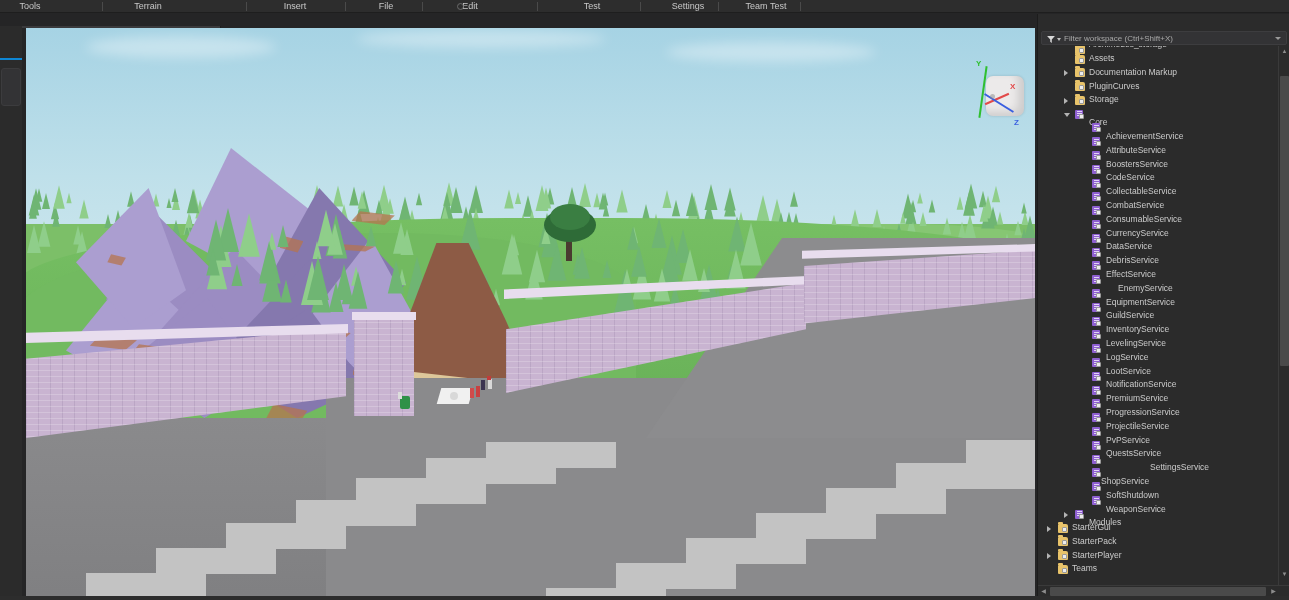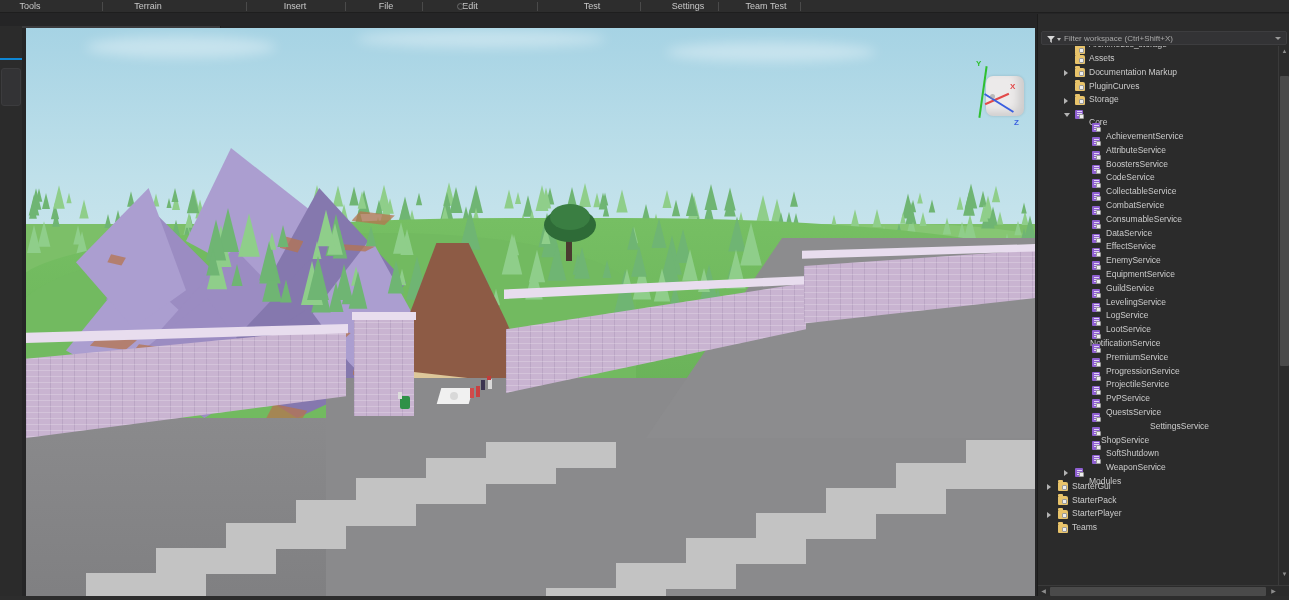--- a/index.html
+++ b/index.html
@@ -781,6 +781,13 @@
             <div class="ico-module"></div>
             <div class="ico-badge"></div>
           </div>
+          <div class="row-label" style="left: 68px;">CurrencyService</div>
+        </div>
+        <div class="row">
+          <div class="ico ico-svc" style="left: 54px;">
+            <div class="ico-module"></div>
+            <div class="ico-badge"></div>
+          </div>
           <div class="row-label" style="left: 68px;">DataService</div>
         </div>
         <div class="row">

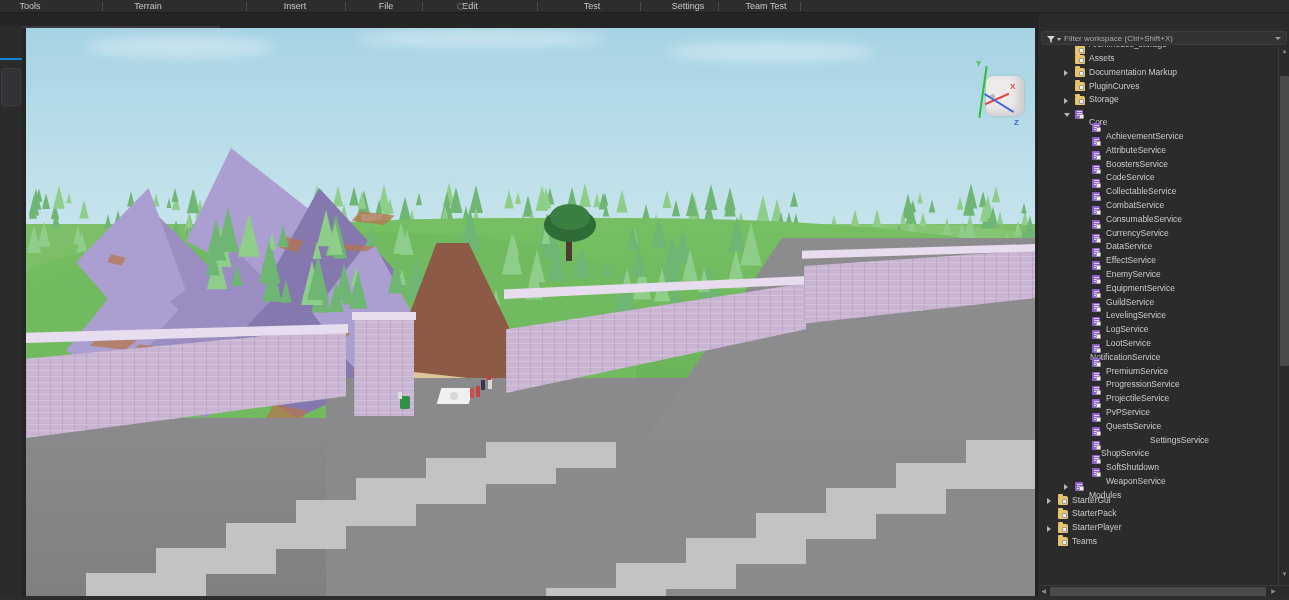--- a/index.html
+++ b/index.html
@@ -795,6 +795,13 @@
             <div class="ico-module"></div>
             <div class="ico-badge"></div>
           </div>
+          <div class="row-label" style="left: 68px;">DebrisService</div>
+        </div>
+        <div class="row">
+          <div class="ico ico-svc" style="left: 54px;">
+            <div class="ico-module"></div>
+            <div class="ico-badge"></div>
+          </div>
           <div class="row-label" style="left: 68px;">EffectService</div>
         </div>
         <div class="row">

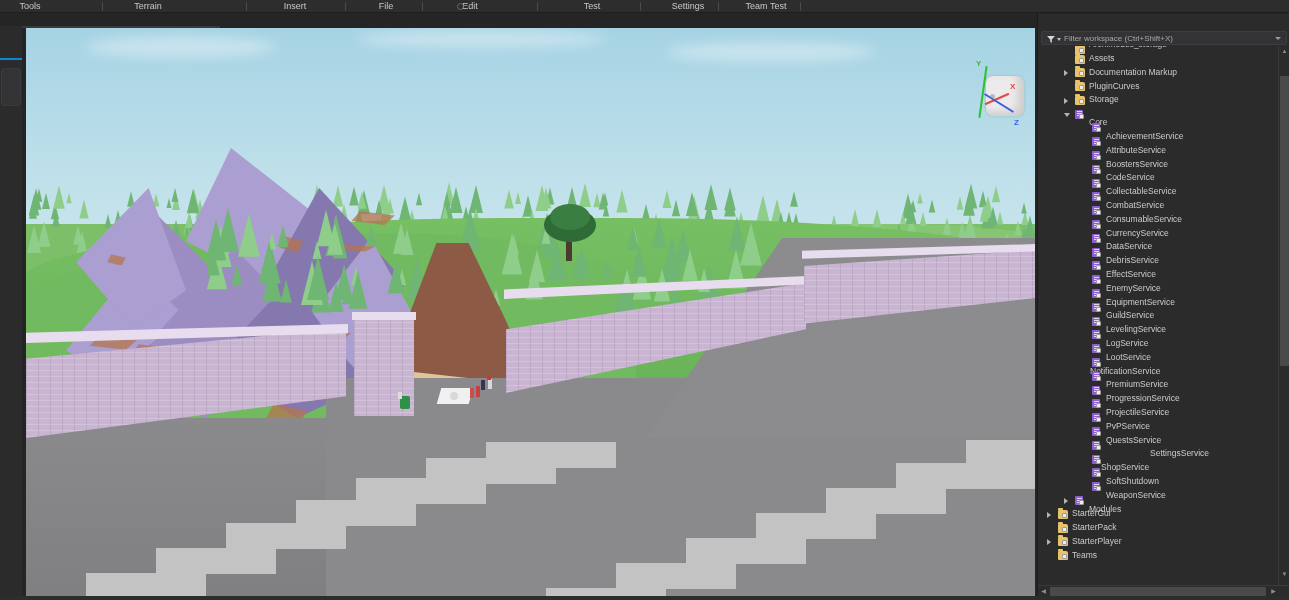--- a/index.html
+++ b/index.html
@@ -809,7 +809,7 @@
             <div class="ico-module"></div>
             <div class="ico-badge"></div>
           </div>
-          <div class="row-label" style="left: 68px;">EnemyService</div>
+          <div class="row-label" style="left: 80px;">EnemyService</div>
         </div>
         <div class="row">
           <div class="ico ico-svc" style="left: 54px;">

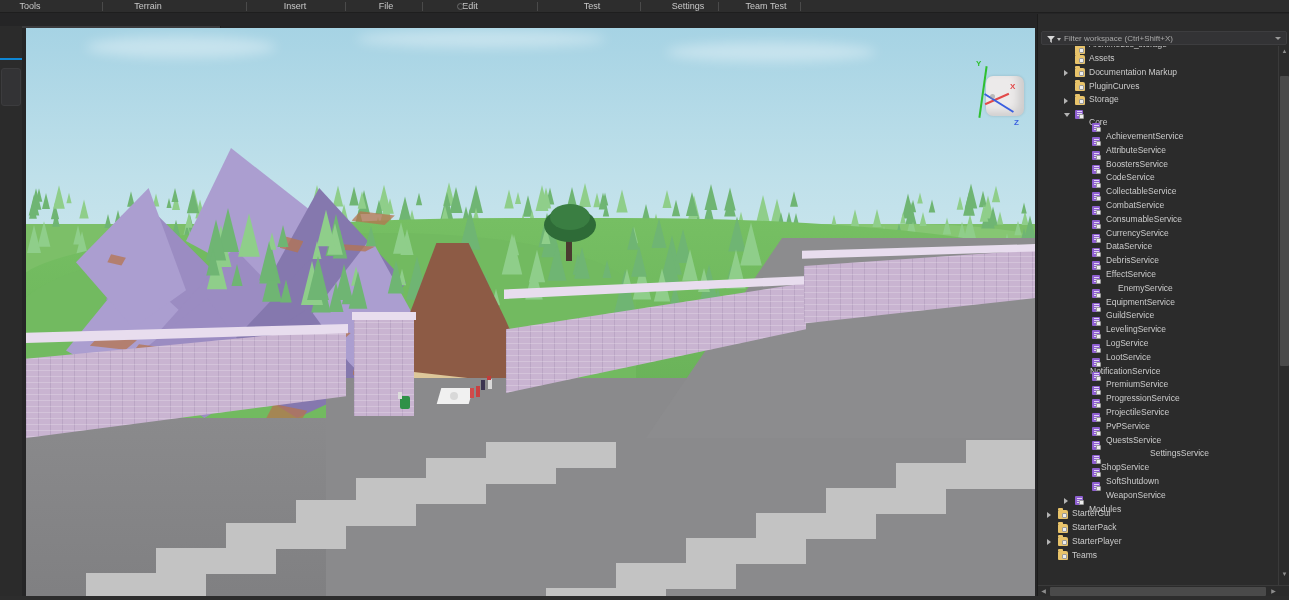--- a/index.html
+++ b/index.html
@@ -830,6 +830,13 @@
             <div class="ico-module"></div>
             <div class="ico-badge"></div>
           </div>
+          <div class="row-label" style="left: 68px;">InventoryService</div>
+        </div>
+        <div class="row">
+          <div class="ico ico-svc" style="left: 54px;">
+            <div class="ico-module"></div>
+            <div class="ico-badge"></div>
+          </div>
           <div class="row-label" style="left: 68px;">LevelingService</div>
         </div>
         <div class="row">

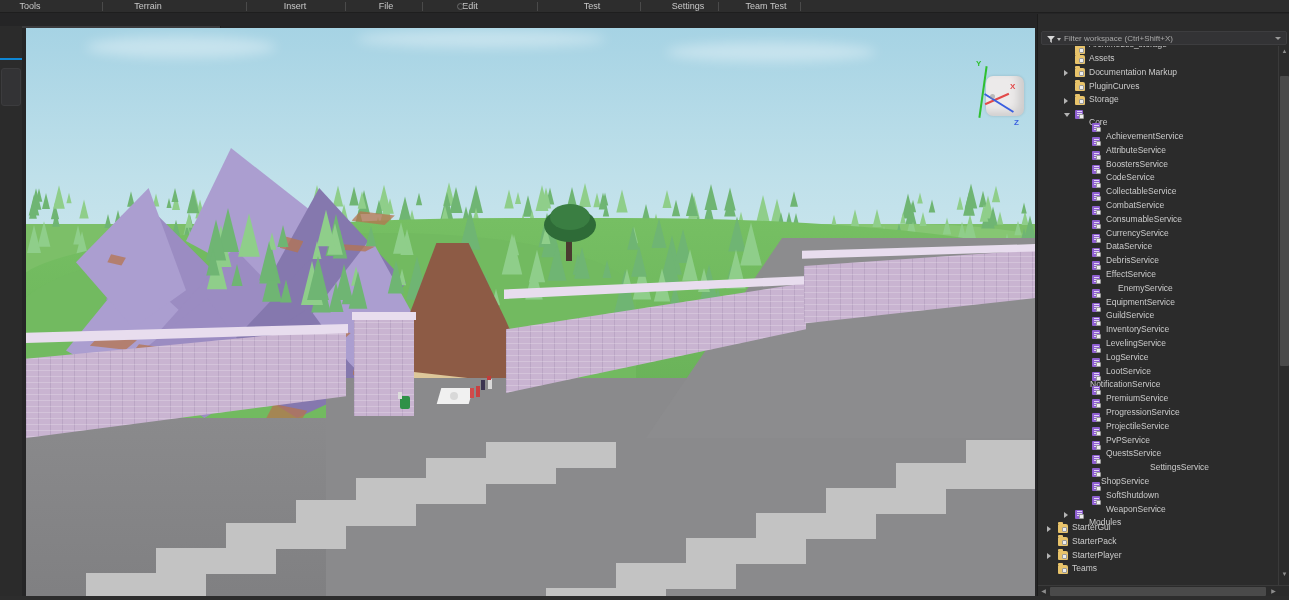--- a/index.html
+++ b/index.html
@@ -858,7 +858,7 @@
             <div class="ico-module"></div>
             <div class="ico-badge"></div>
           </div>
-          <div class="row-label" style="left: 52px;">NotificationService</div>
+          <div class="row-label" style="left: 68px;">NotificationService</div>
         </div>
         <div class="row">
           <div class="ico ico-svc" style="left: 54px;">

